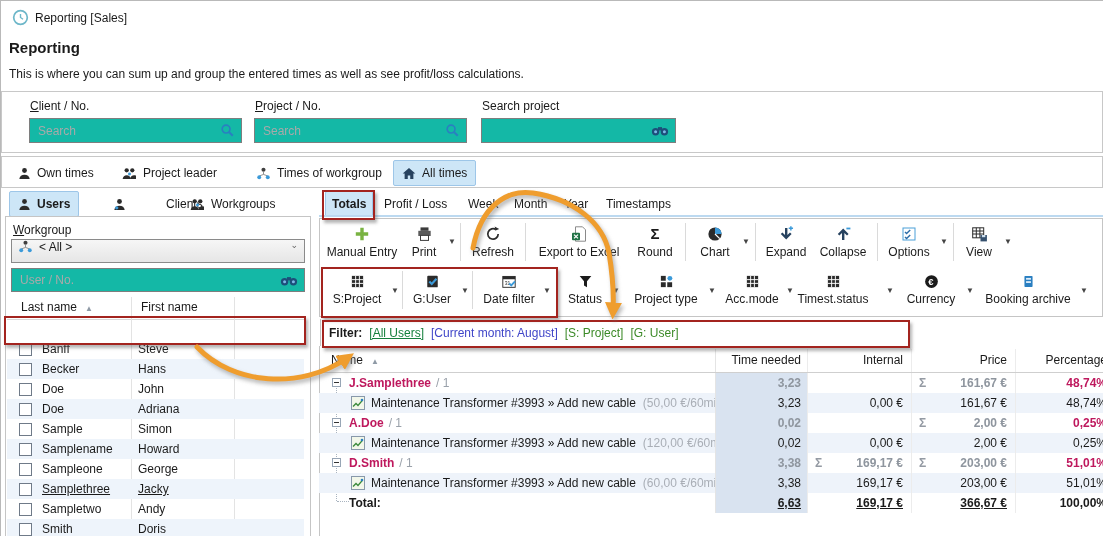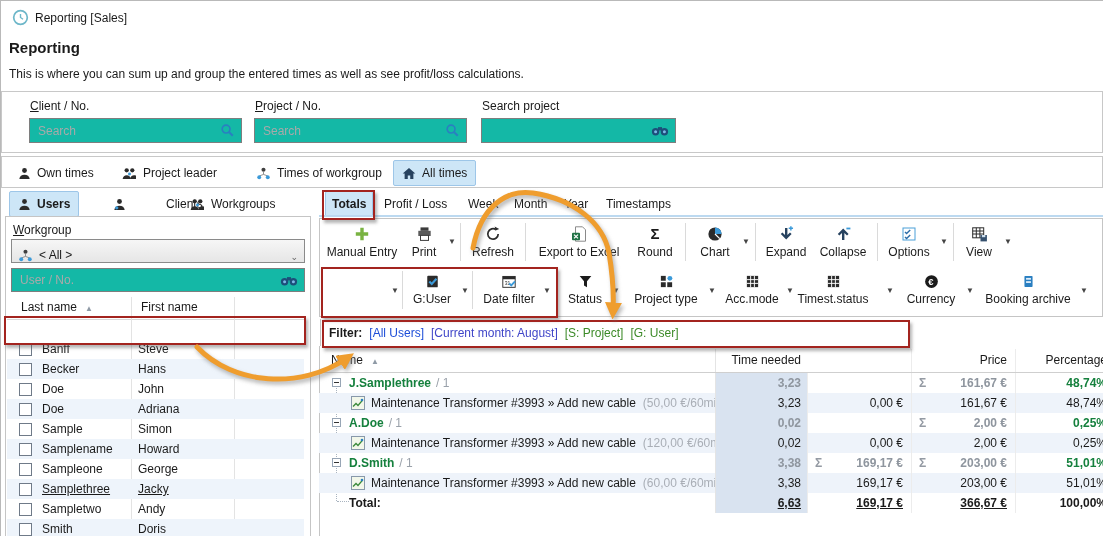--- a/index.html
+++ b/index.html
@@ -24,7 +24,7 @@
   
   .lpanel{position:absolute;left:4px;top:215px;width:306px;height:321px;border:1px solid #c5c5c5;background:#fff;box-sizing:border-box;}
   .dropdown{position:absolute;height:24px;border:1px solid #8a8a8a;background:linear-gradient(#f6f6f6,#e6e6e6);
-            display:flex;align-items:flex-end;padding:0 6px;box-sizing:border-box;gap:6px;}
+            display:flex;align-items:flex-start;padding:0 6px;box-sizing:border-box;gap:6px;}
   .lhead{position:absolute;height:22px;border-bottom:1px solid #d8d8d8;background:#fff;}
   .ulist-row{position:absolute;height:20px;display:flex;align-items:center;}
   .ulist-row.alt{background:#eef4fb;}

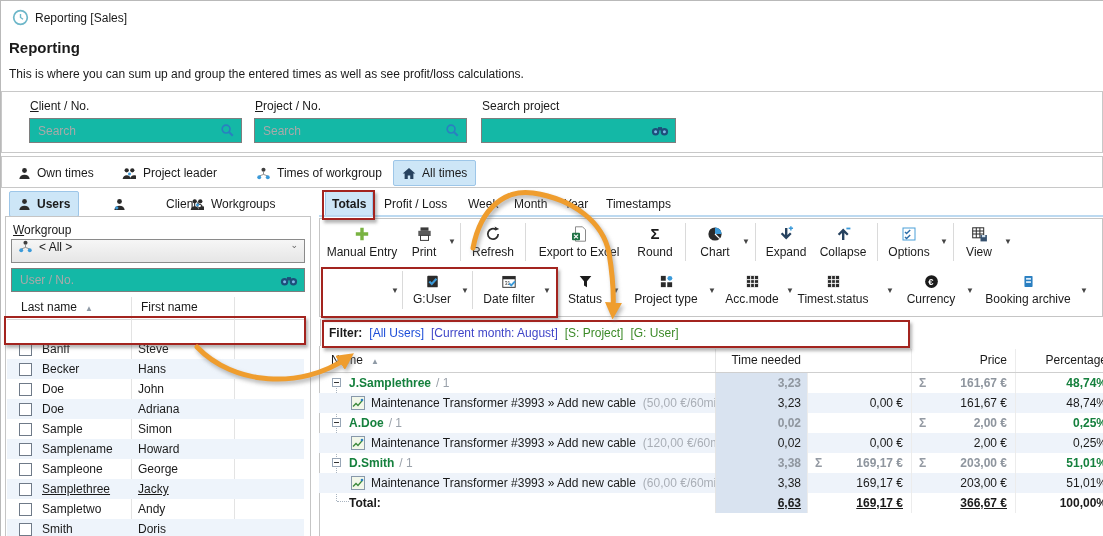--- a/index.html
+++ b/index.html
@@ -405,6 +405,15 @@
   </div>
   <span class="dd" style="left:1002px;top:236px;">▼</span>
 
+  <div class="tb" style="left:327px;top:267px;width:58px;">
+    <span class="icon">
+        <svg width="15" height="15" viewBox="0 0 16 16">
+          <rect x="2" y="2" width="12" height="12" fill="#2b2b2b"></rect>
+          <path d="M2 6h12M2 10h12M6 2v12M10 2v12" stroke="#fff"></path>
+        </svg>
+      </span>
+    <span class="lbl">S:Project</span>
+  </div>
   <span class="dd" style="left:389px;top:285px;">▼</span>
   <div class="vsep" style="left:401px;top:270px;"></div>
   <div class="tb" style="left:407px;top:267px;width:48px;">

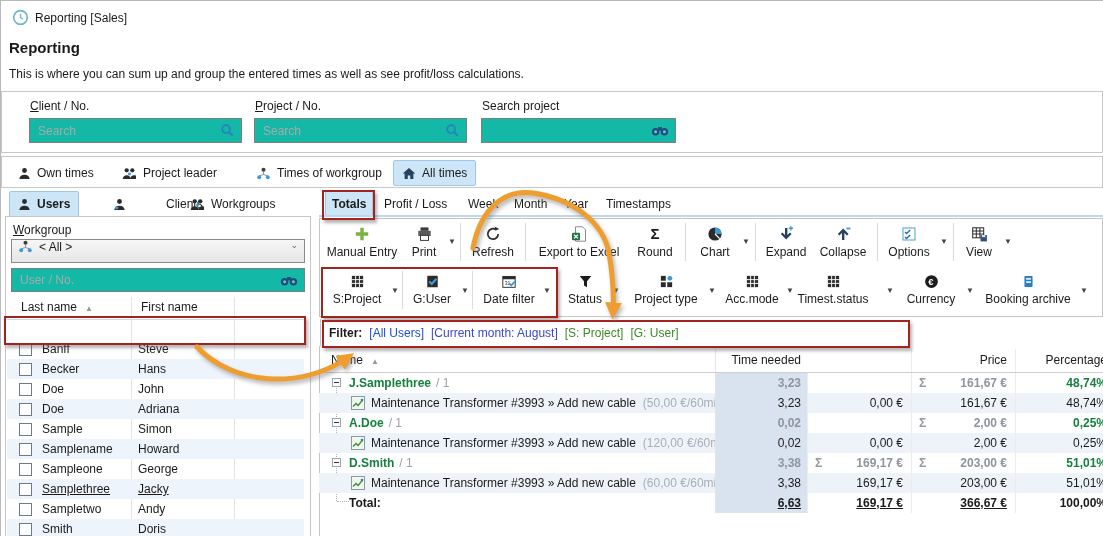--- a/index.html
+++ b/index.html
@@ -505,7 +505,7 @@
 
   <div class="filterbar">
     <span class="b">Filter:</span>
-    <span style="color: #1d4ed8;">[All Users]</span>
+    <span style="color: #15803d; text-decoration: underline;">[All Users]</span>
     <span style="color: rgb(63, 69, 200);">[Current month: August]</span>
     <span style="color: rgb(60, 138, 40);">[S: Project]</span>
     <span style="color: rgb(60, 138, 40);">[G: User]</span>

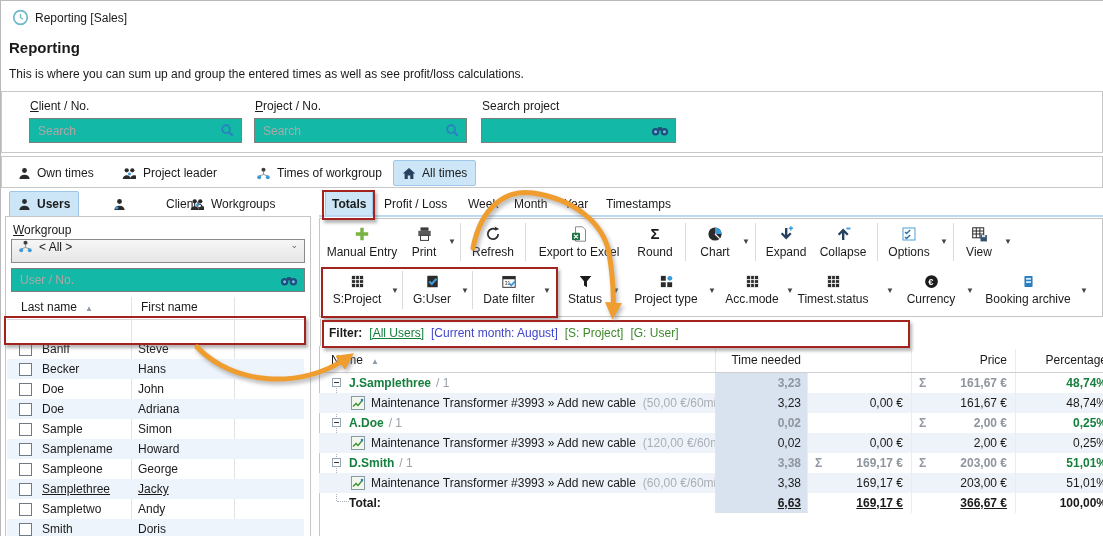--- a/index.html
+++ b/index.html
@@ -516,6 +516,7 @@
   <div class="grow hdr" style="top:348px;">
     <div class="gc c-name" style="left:12px;"><span>Name</span><span class="sort">▲</span></div>
     <div class="gc num c-tn"><span>Time needed</span></div>
+    <div class="gc num c-int"><span>Internal</span></div>
     <div class="gc num c-pr"><span>Price</span></div>
     <div class="gc num c-pct"><span>Percentage</span></div>
   </div>

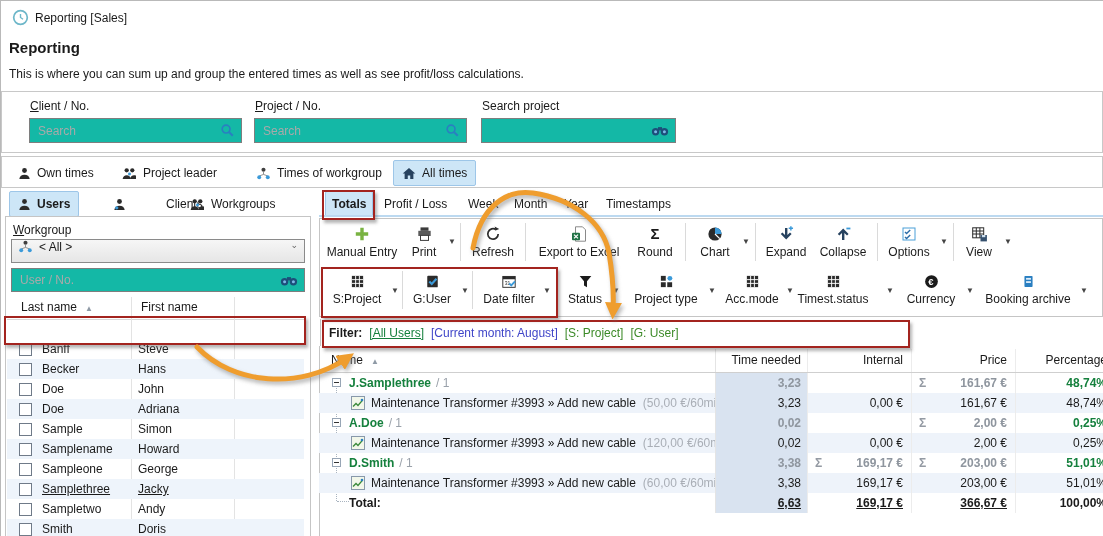--- a/index.html
+++ b/index.html
@@ -57,7 +57,7 @@
   .hdr{border-bottom:1px solid #cfcfcf;height:23px;}
   .hdr .gc{height:23px;line-height:23px;}
   .gray{color:#8e959e;}
-  .navy{color:#15803d;}
+  .navy{color:#be185d;}
   .sig{position:absolute;left:7px;top:0;color:#949aa3;}
   .rate{color:#a9aeb6;margin-left:7px;}
   .suffix{color:#9aa1aa;margin-left:5px;font-weight:normal;}

